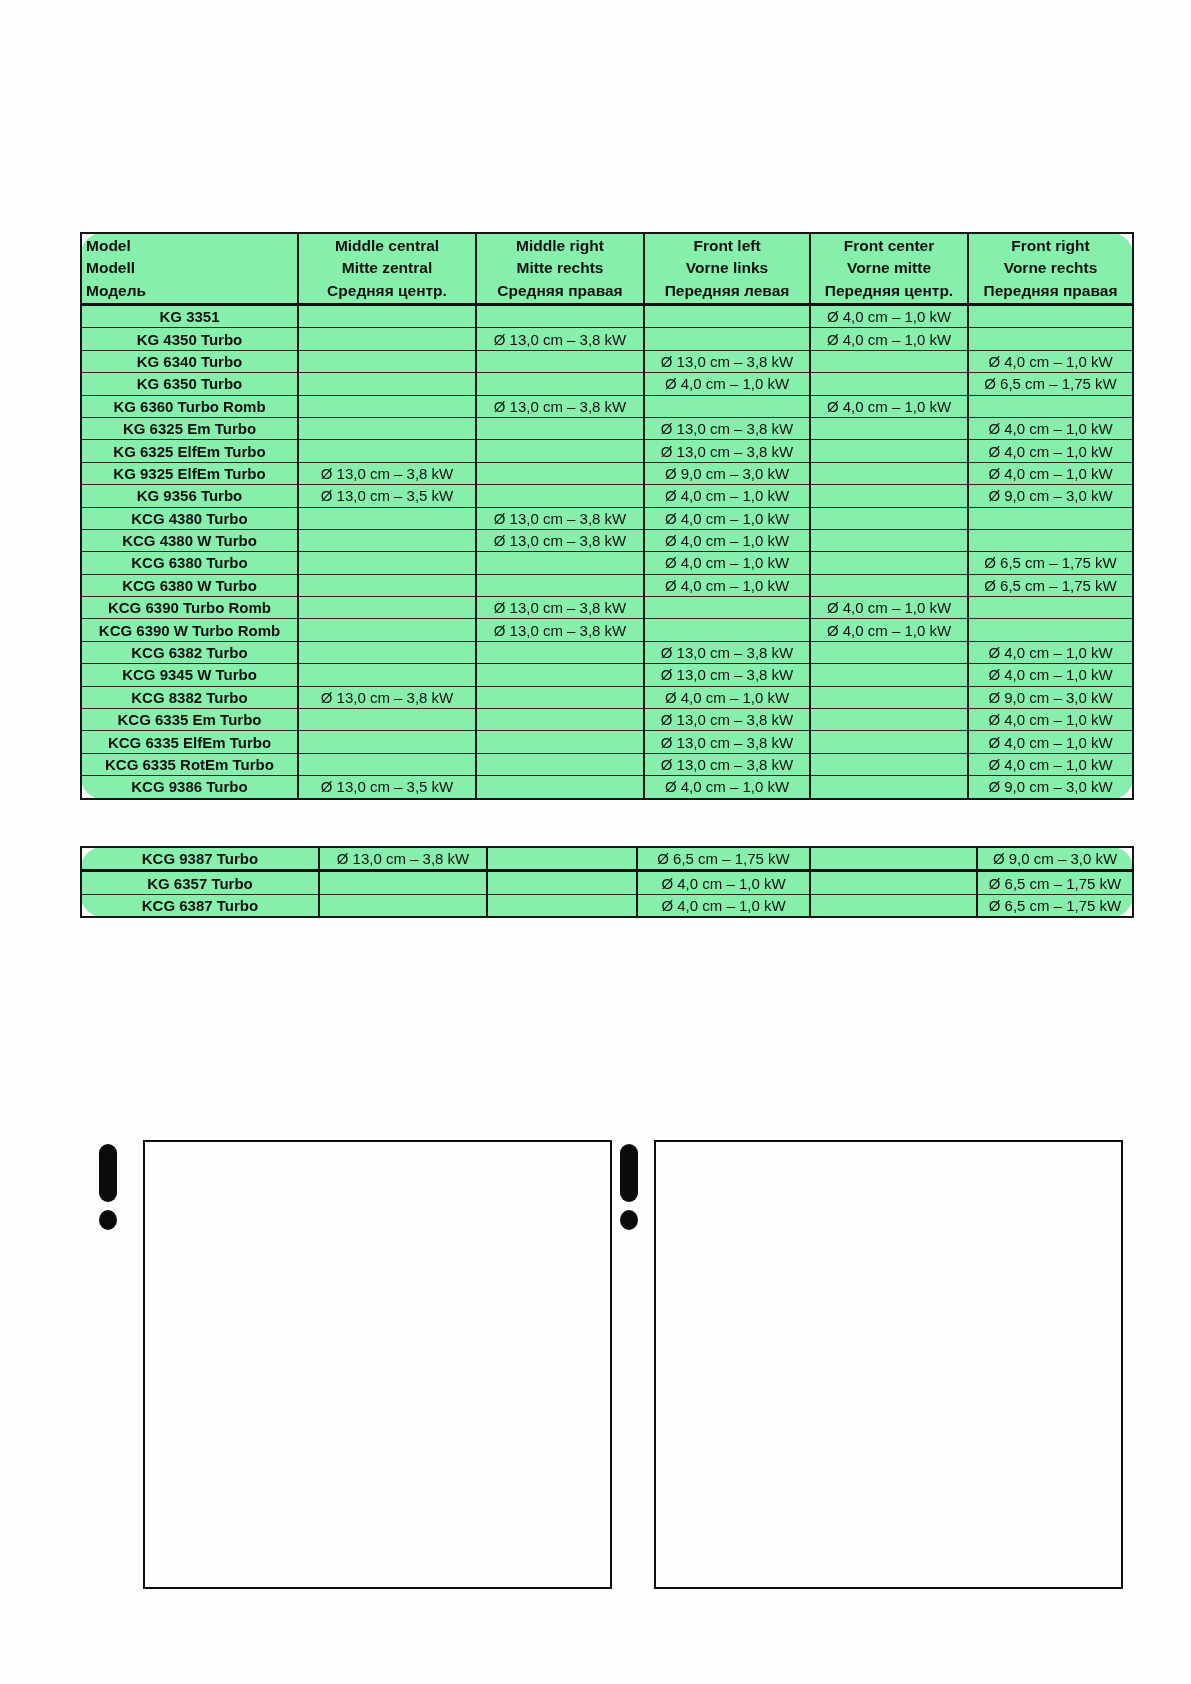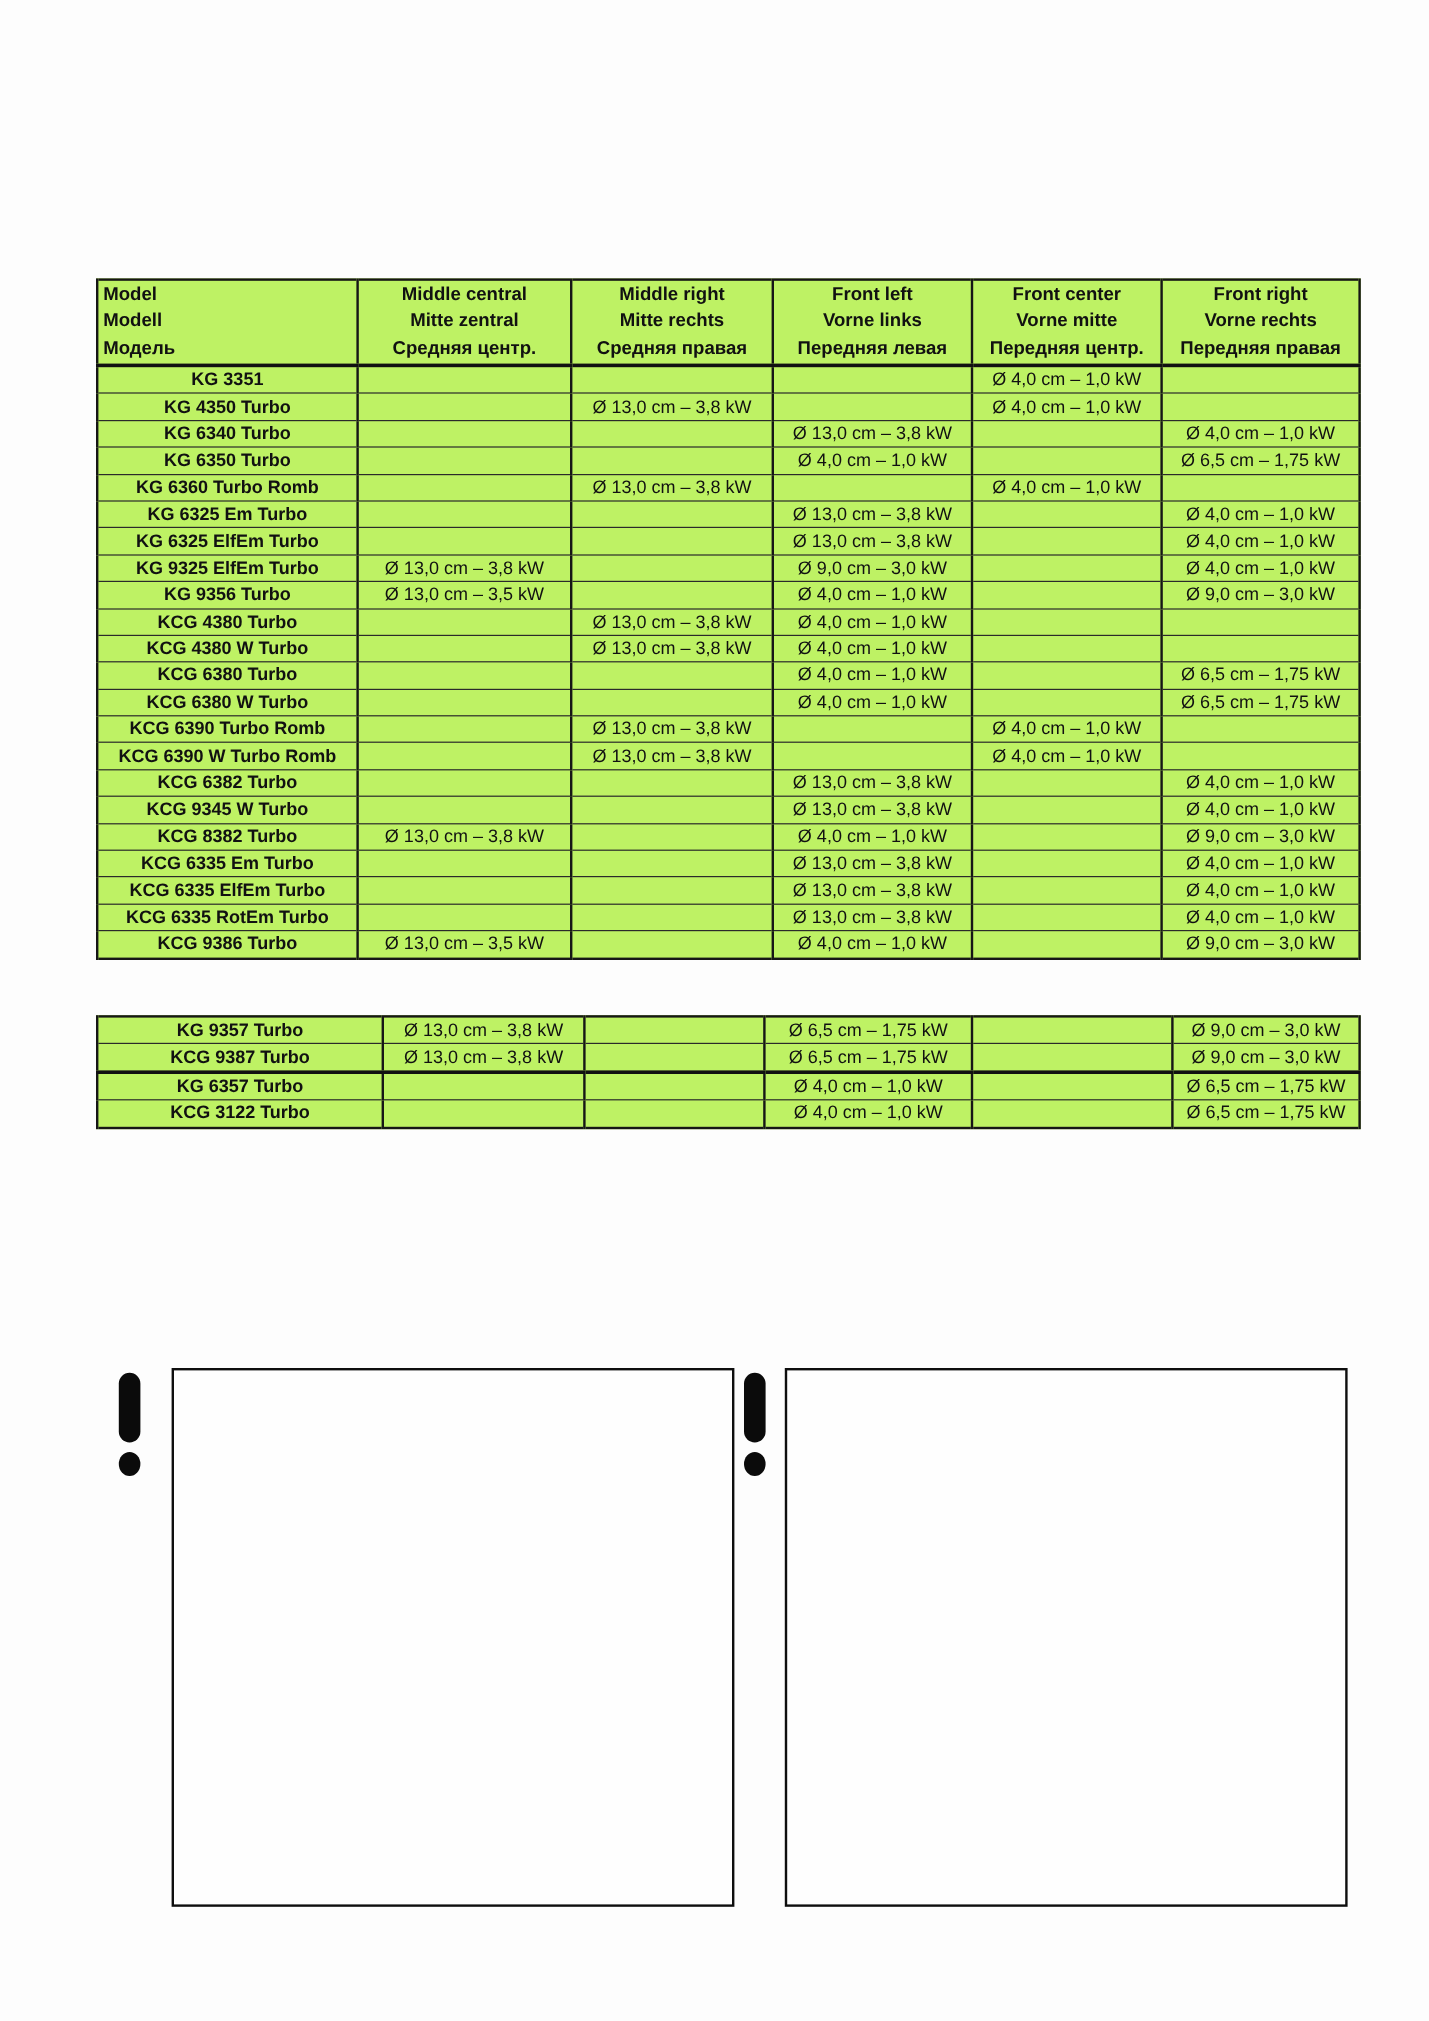--- a/index.html
+++ b/index.html
@@ -12,7 +12,8 @@
   .spec-table{
     position:absolute;left:80px;
     border-collapse:collapse;table-layout:fixed;
-    background:#bef264;
+    background:#86efac;
+    border-radius:25px;
   }
   .spec-table td,.spec-table th{
     border-left:2px solid #161616;

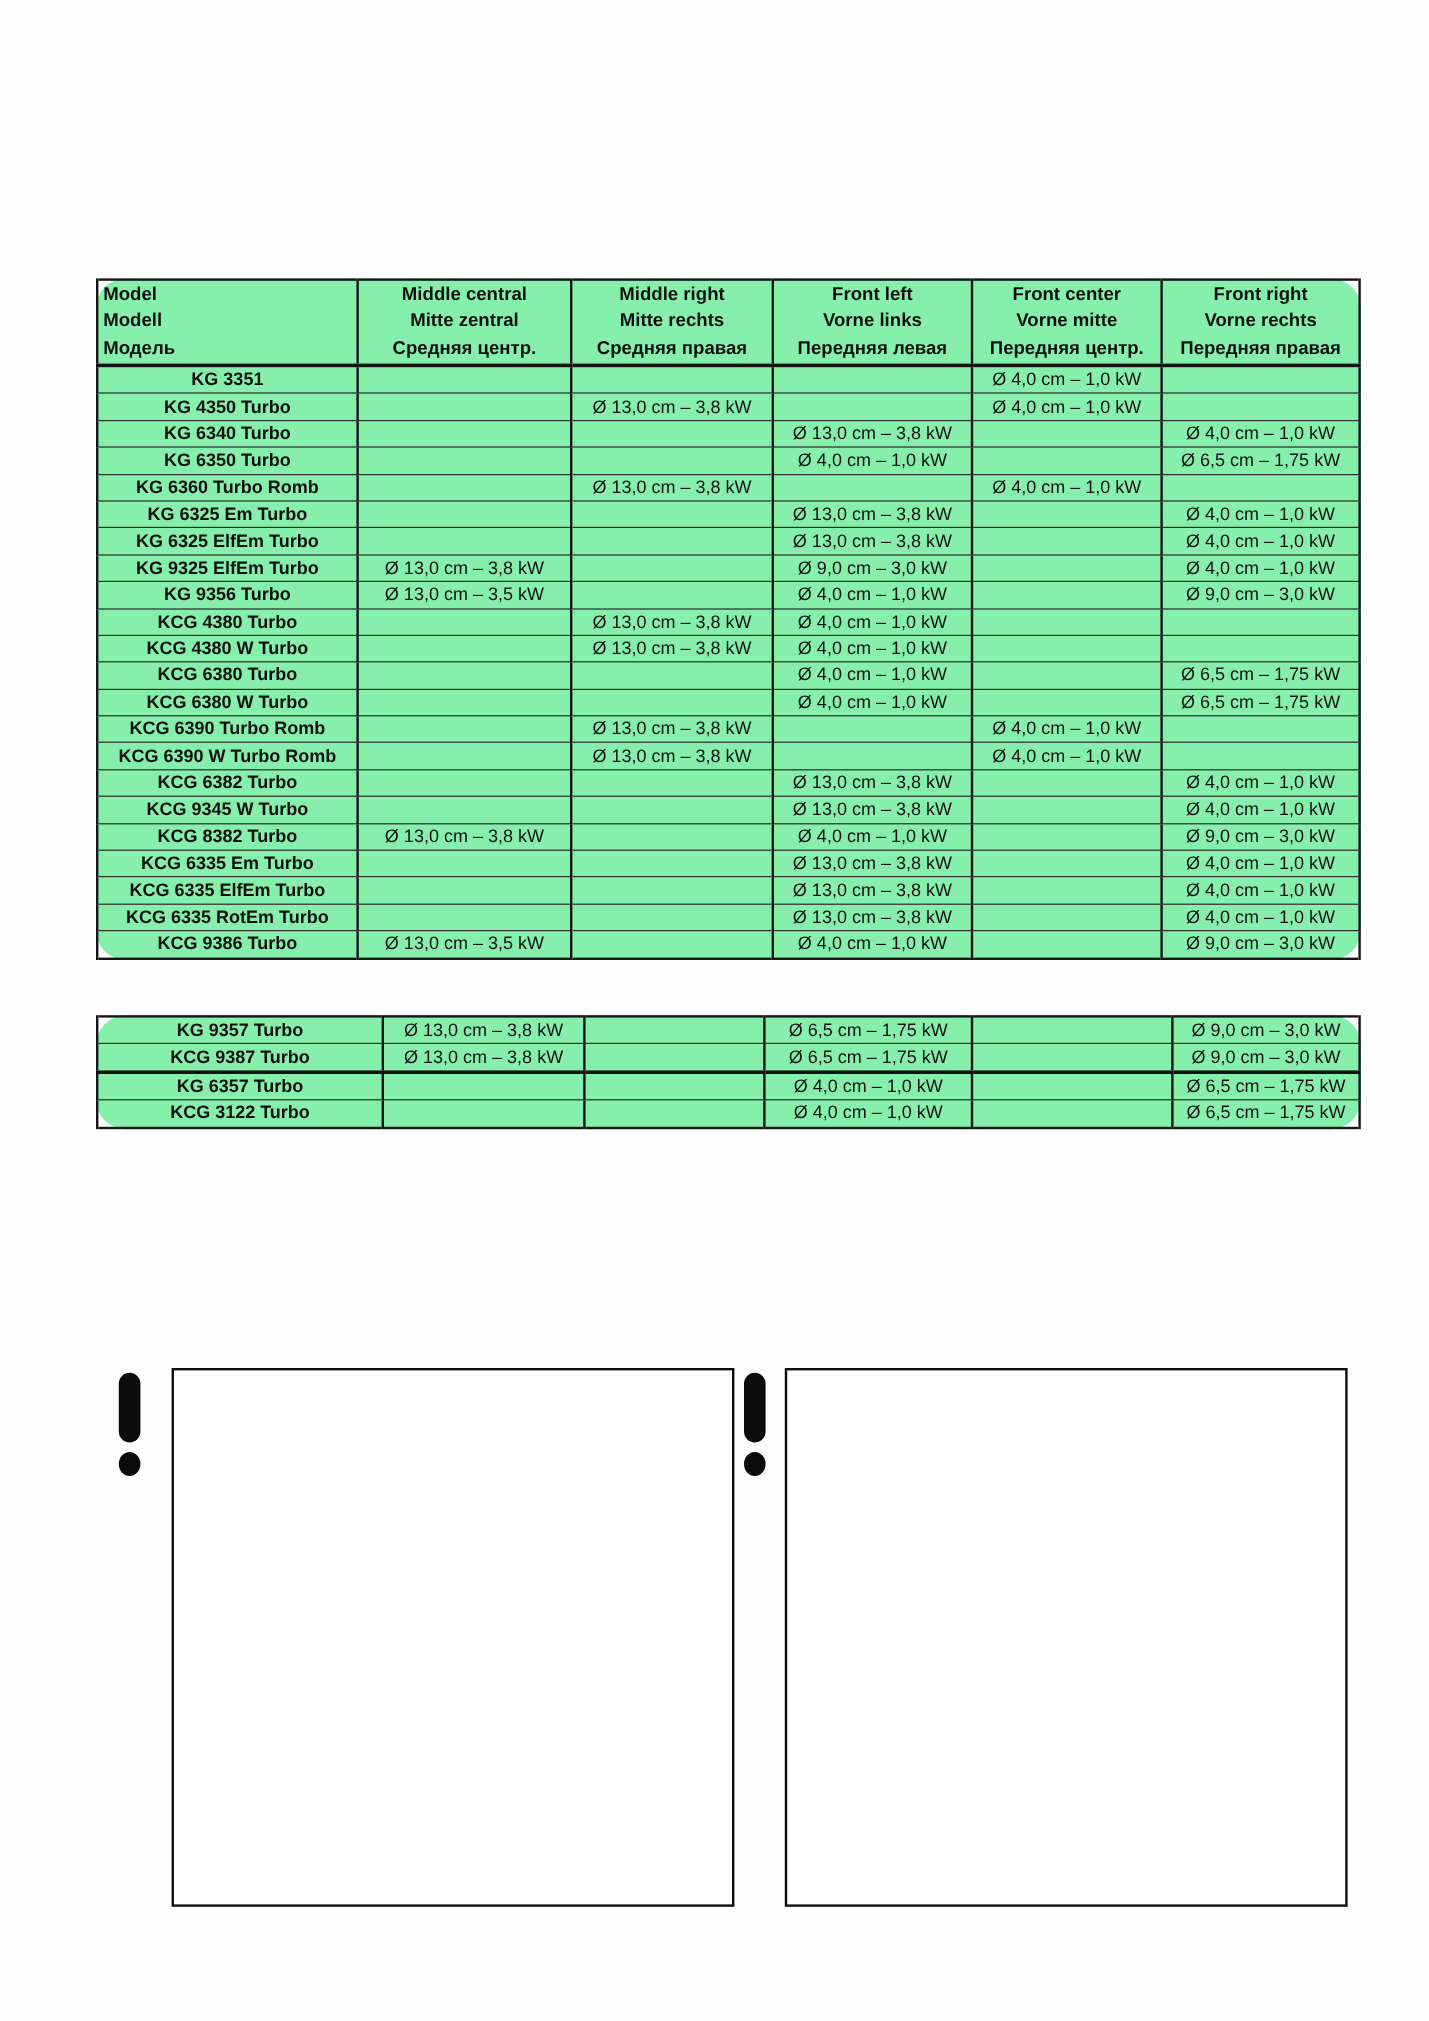--- a/index.html
+++ b/index.html
@@ -287,14 +287,6 @@
       <col style="width:156px">
   </colgroup>
   <tbody>
-      <tr>
-        <td class="model-cell">KG 9357 Turbo</td>
-        <td class="value-cell">Ø 13,0 cm – 3,8 kW</td>
-        <td class="value-cell"></td>
-        <td class="value-cell">Ø 6,5 cm – 1,75 kW</td>
-        <td class="value-cell"></td>
-        <td class="value-cell">Ø 9,0 cm – 3,0 kW</td>
-      </tr>
       <tr class="thick-bottom">
         <td class="model-cell">KCG 9387 Turbo</td>
         <td class="value-cell">Ø 13,0 cm – 3,8 kW</td>

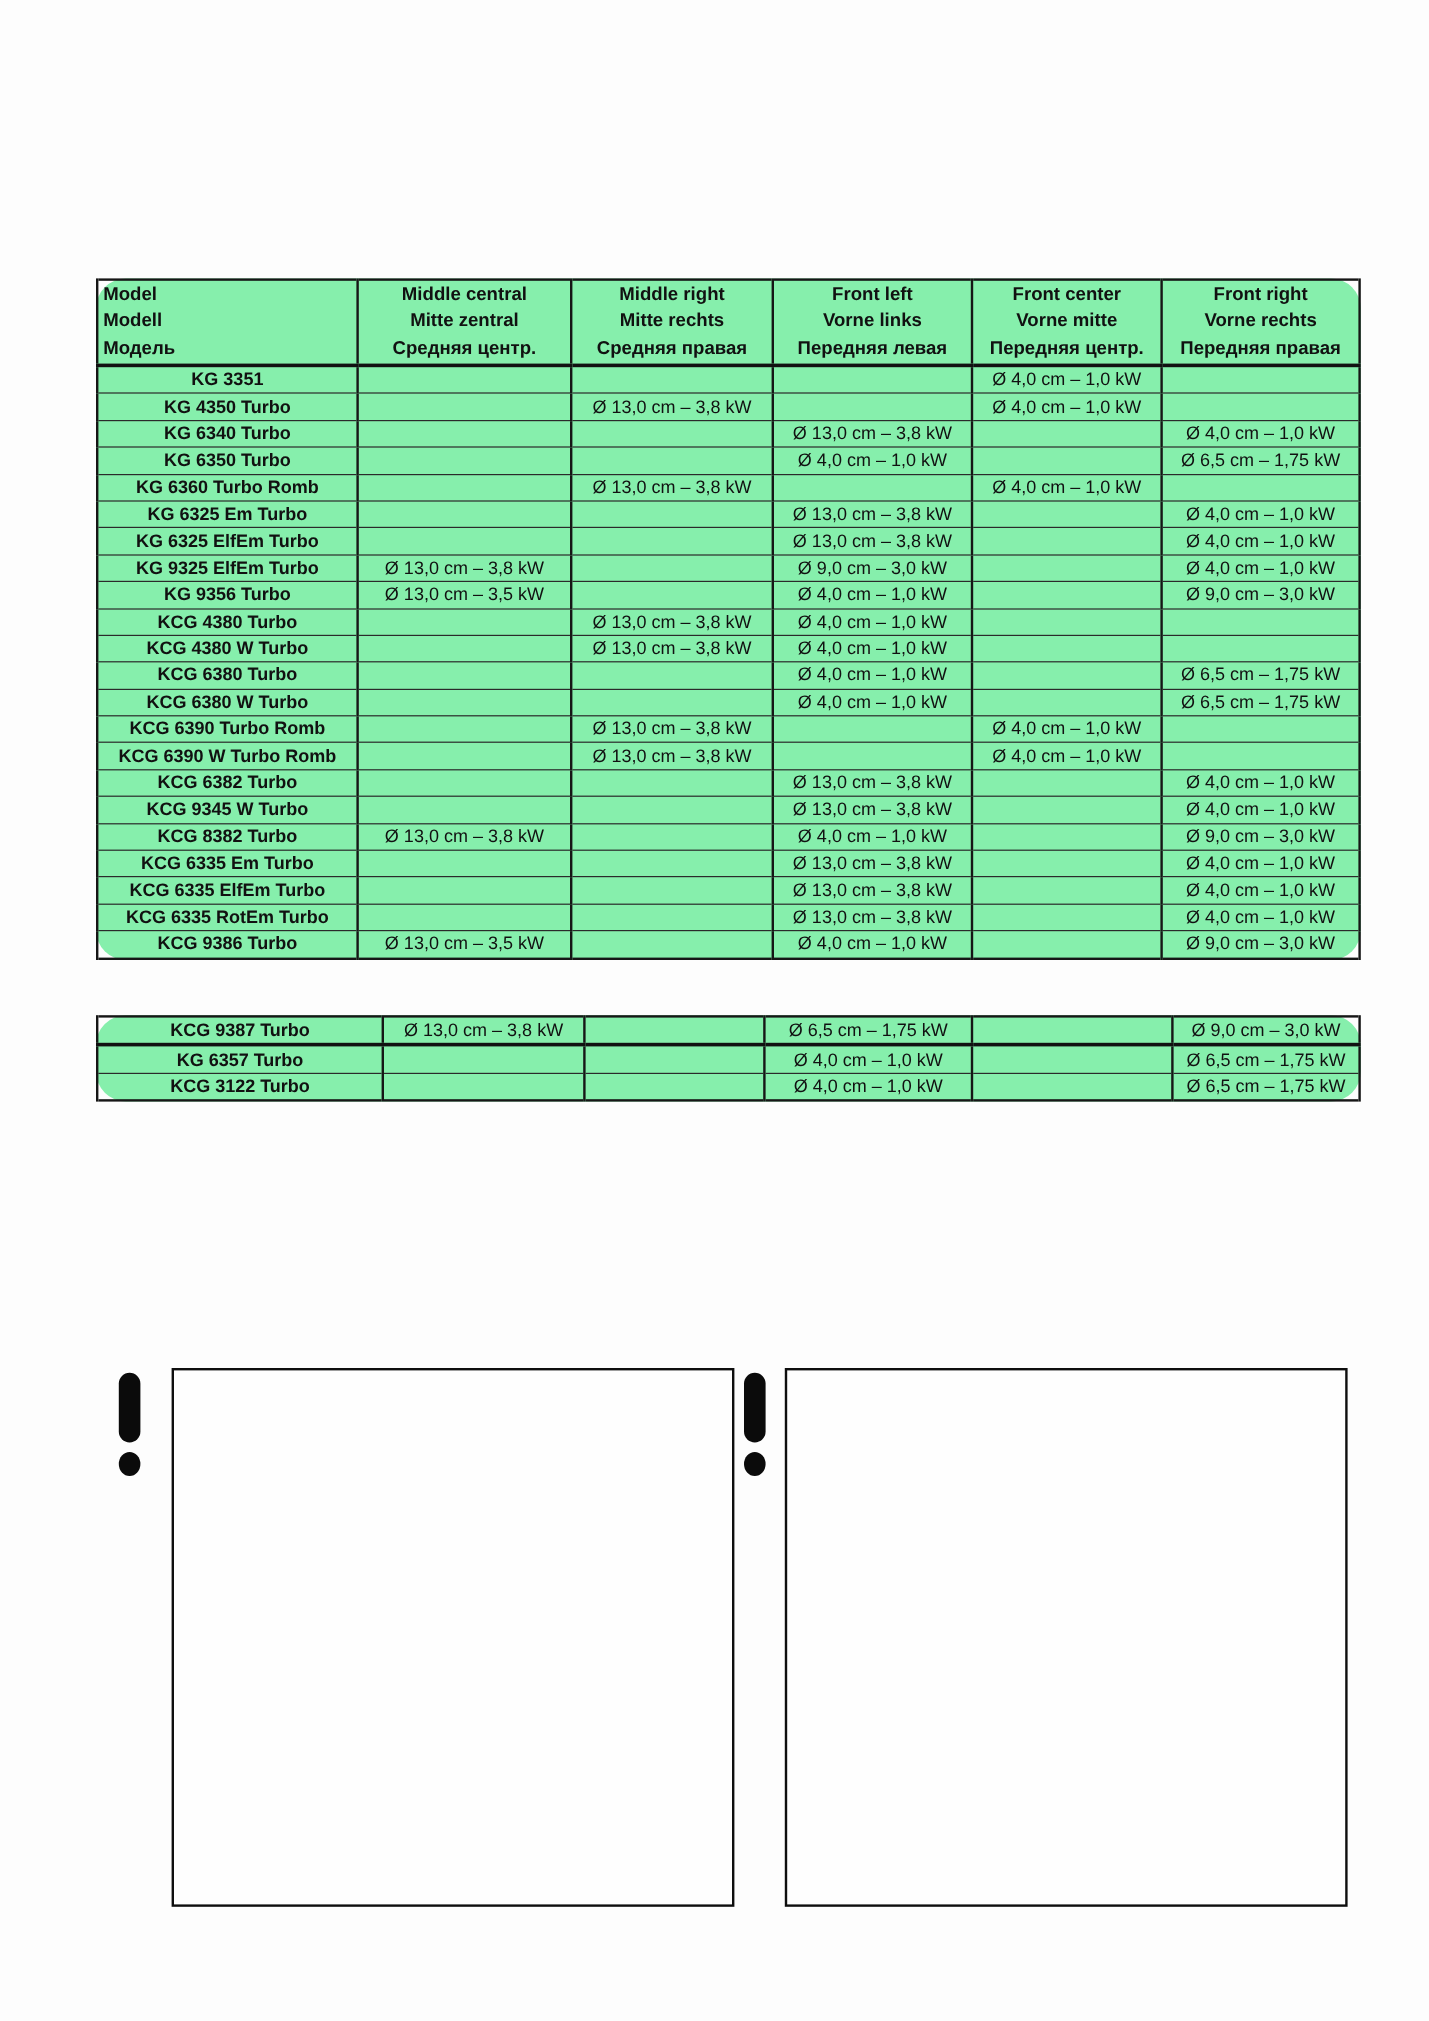--- a/index.html
+++ b/index.html
@@ -304,7 +304,7 @@
         <td class="value-cell">Ø 6,5 cm – 1,75 kW</td>
       </tr>
       <tr>
-        <td class="model-cell">KCG 3122 Turbo</td>
+        <td class="model-cell">KCG 6387 Turbo</td>
         <td class="value-cell"></td>
         <td class="value-cell"></td>
         <td class="value-cell">Ø 4,0 cm – 1,0 kW</td>

